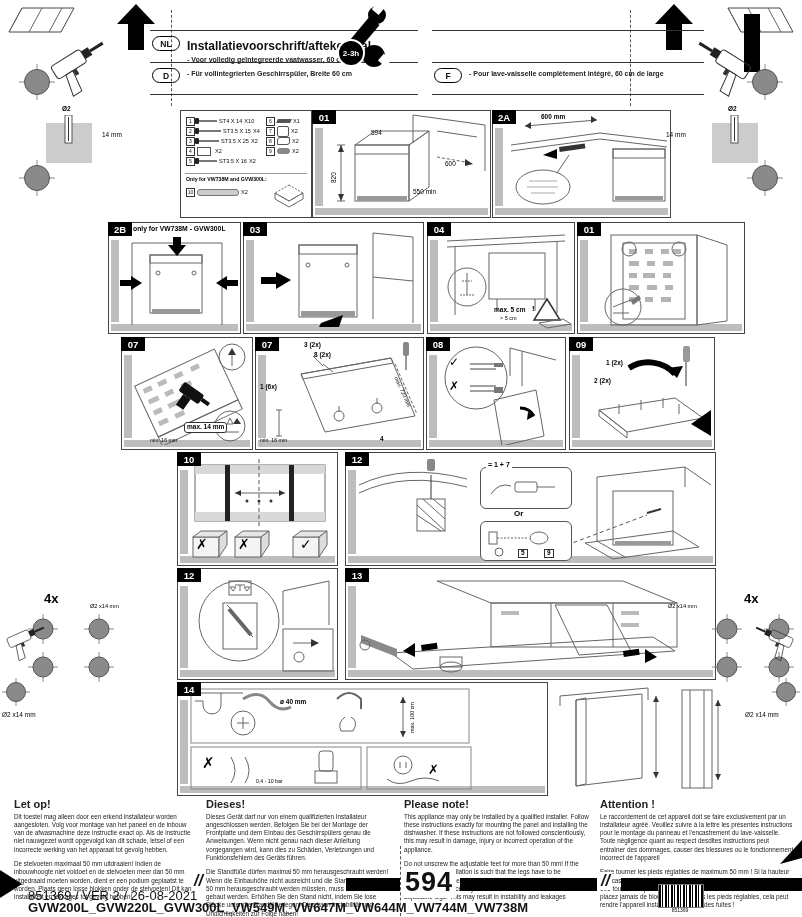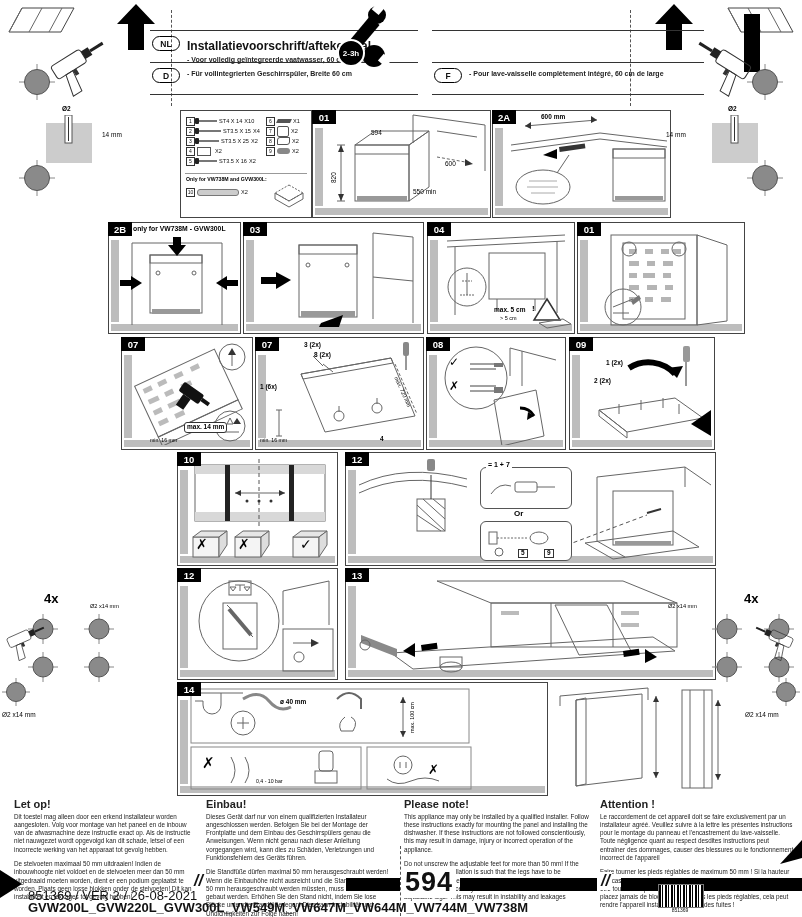--- a/index.html
+++ b/index.html
@@ -718,7 +718,7 @@
     <p>De stelvoeten maximaal 50 mm uitdraaien! Indien de inbouwhoogte niet voldoet en de stelvoeten meer dan 50 mm uitgedraaid moeten worden, dient er een podium geplaatst te worden. Plaats geen losse blokken onder de stelvoeten! Dit kan instabiliteit en lekkages tot gevolg hebben!</p>
   </div>
   <div class="warn" style="left:206px;top:797px;width:190px">
-    <h4>Einbau!</h4>
+    <h4>Dieses!</h4>
     <p>Dieses Gerät darf nur von einem qualifizierten Installateur angeschlossen werden. Befolgen Sie bei der Montage der Frontplatte und dem Einbau des Geschirrspülers genau die Anweisungen. Wenn nicht genau nach dieser Anleitung vorgegangen wird, kann dies zu Schäden, Verletzungen und Funktionsfehlern des Geräts führen.</p>
     <p>Die Standfüße dürfen maximal 50 mm herausgeschraubt werden! Wenn die Einbauhöhe nicht ausreicht und die Standfüße weiter als 50 mm herausgeschraubt werden müssten, muss ein Podest gebaut werden. Erhöhen Sie den Stand nicht, indem Sie lose Blöcke unter die Standfüße legen! Dies kann Instabilität und Undichtigkeiten zur Folge haben!</p>
   </div>

